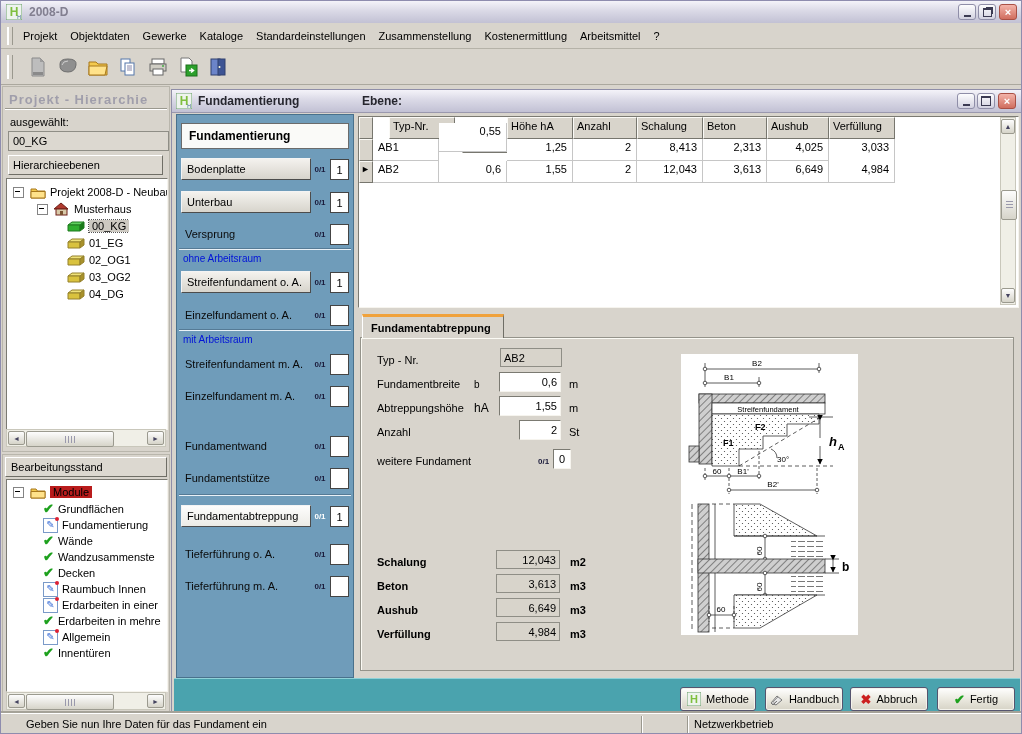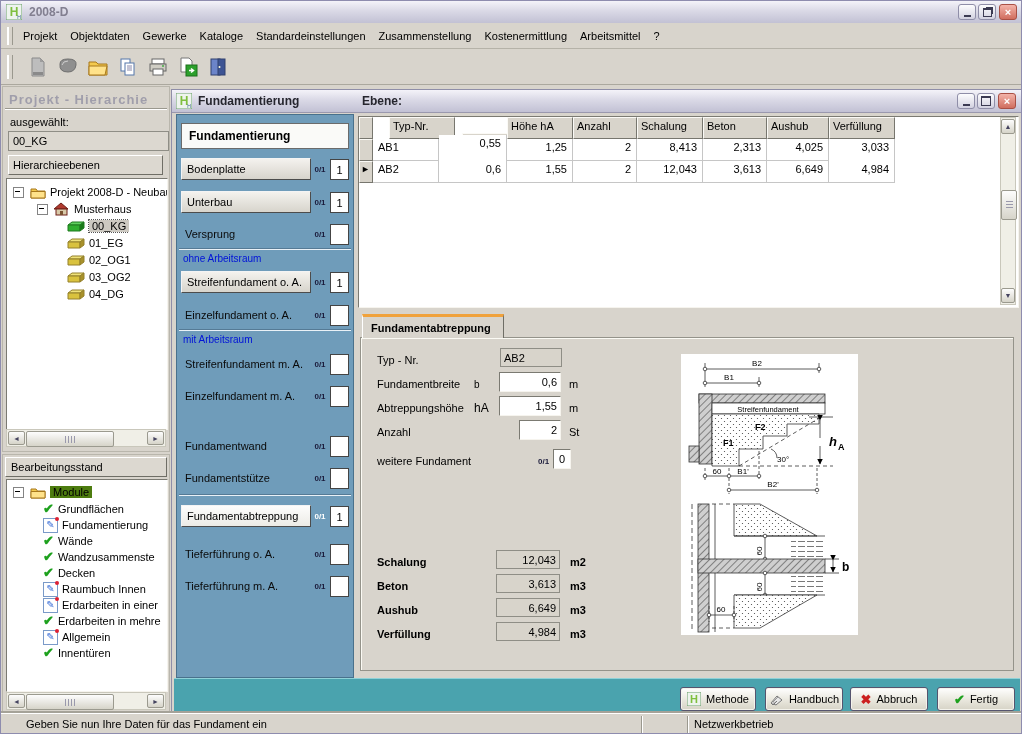--- a/index.html
+++ b/index.html
@@ -374,7 +374,7 @@
 
       <div class="abs th" style="left:0;top:22px;width:14px;height:22px;"></div>
       <div class="abs td" style="left:14px;top:22px;width:66px;height:22px;">AB1</div>
-      <div class="abs td num" style="left:80px;top:18px;width:68px;height:29px;">0,55</div>
+      <div class="abs td num" style="left:80px;top:6px;width:68px;height:29px;">0,55</div>
       <div class="abs td num" style="left:148px;top:22px;width:66px;height:22px;">1,25</div>
       <div class="abs td num" style="left:214px;top:22px;width:64px;height:22px;">2</div>
       <div class="abs td num" style="left:278px;top:22px;width:66px;height:22px;">8,413</div>

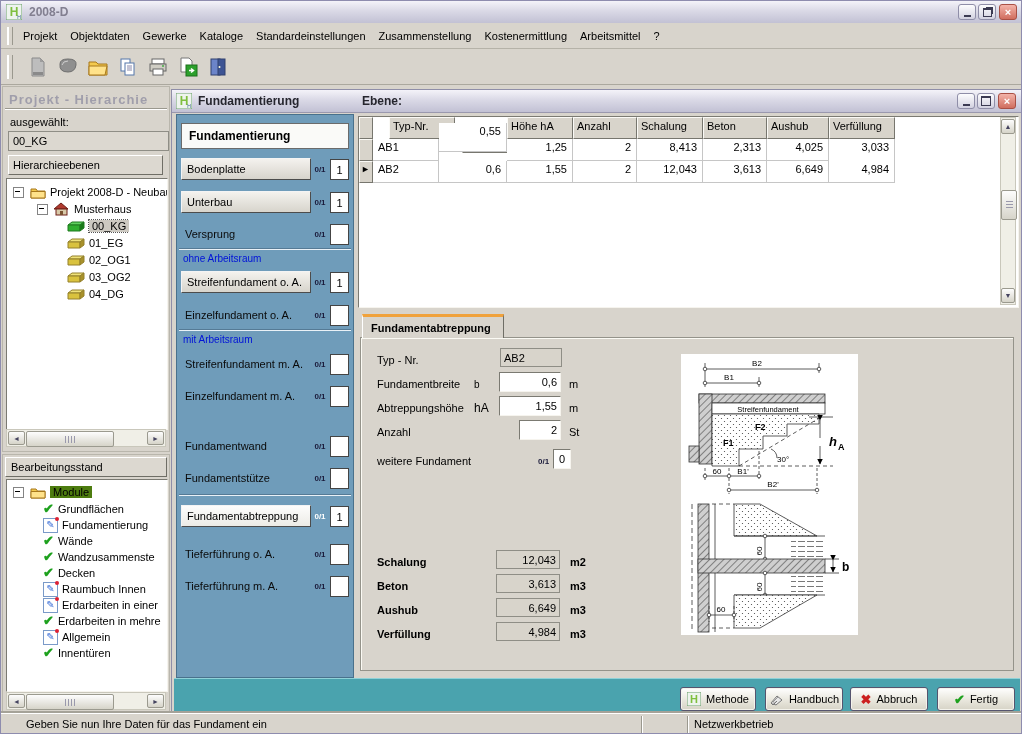--- a/index.html
+++ b/index.html
@@ -229,7 +229,7 @@
             <path d="M1,3 h5 l1.5,2 h7.5 v7 h-14 z" fill="#f3c94e" stroke="#a8791c"></path>
             <path d="M1,5.5 h14 v6.5 h-14 z" fill="#ffe28a" stroke="#a8791c"></path>
           </svg>
-        <span class="tlabel" style="background:#4d7c0f;padding:0 3px;">Module</span>
+        <span class="tlabel" style="background:#b91c1c;padding:0 3px;">Module</span>
       </div>
       <div class="trow" style="left:36px;top:21px;">
           <span class="chk">✔</span>

